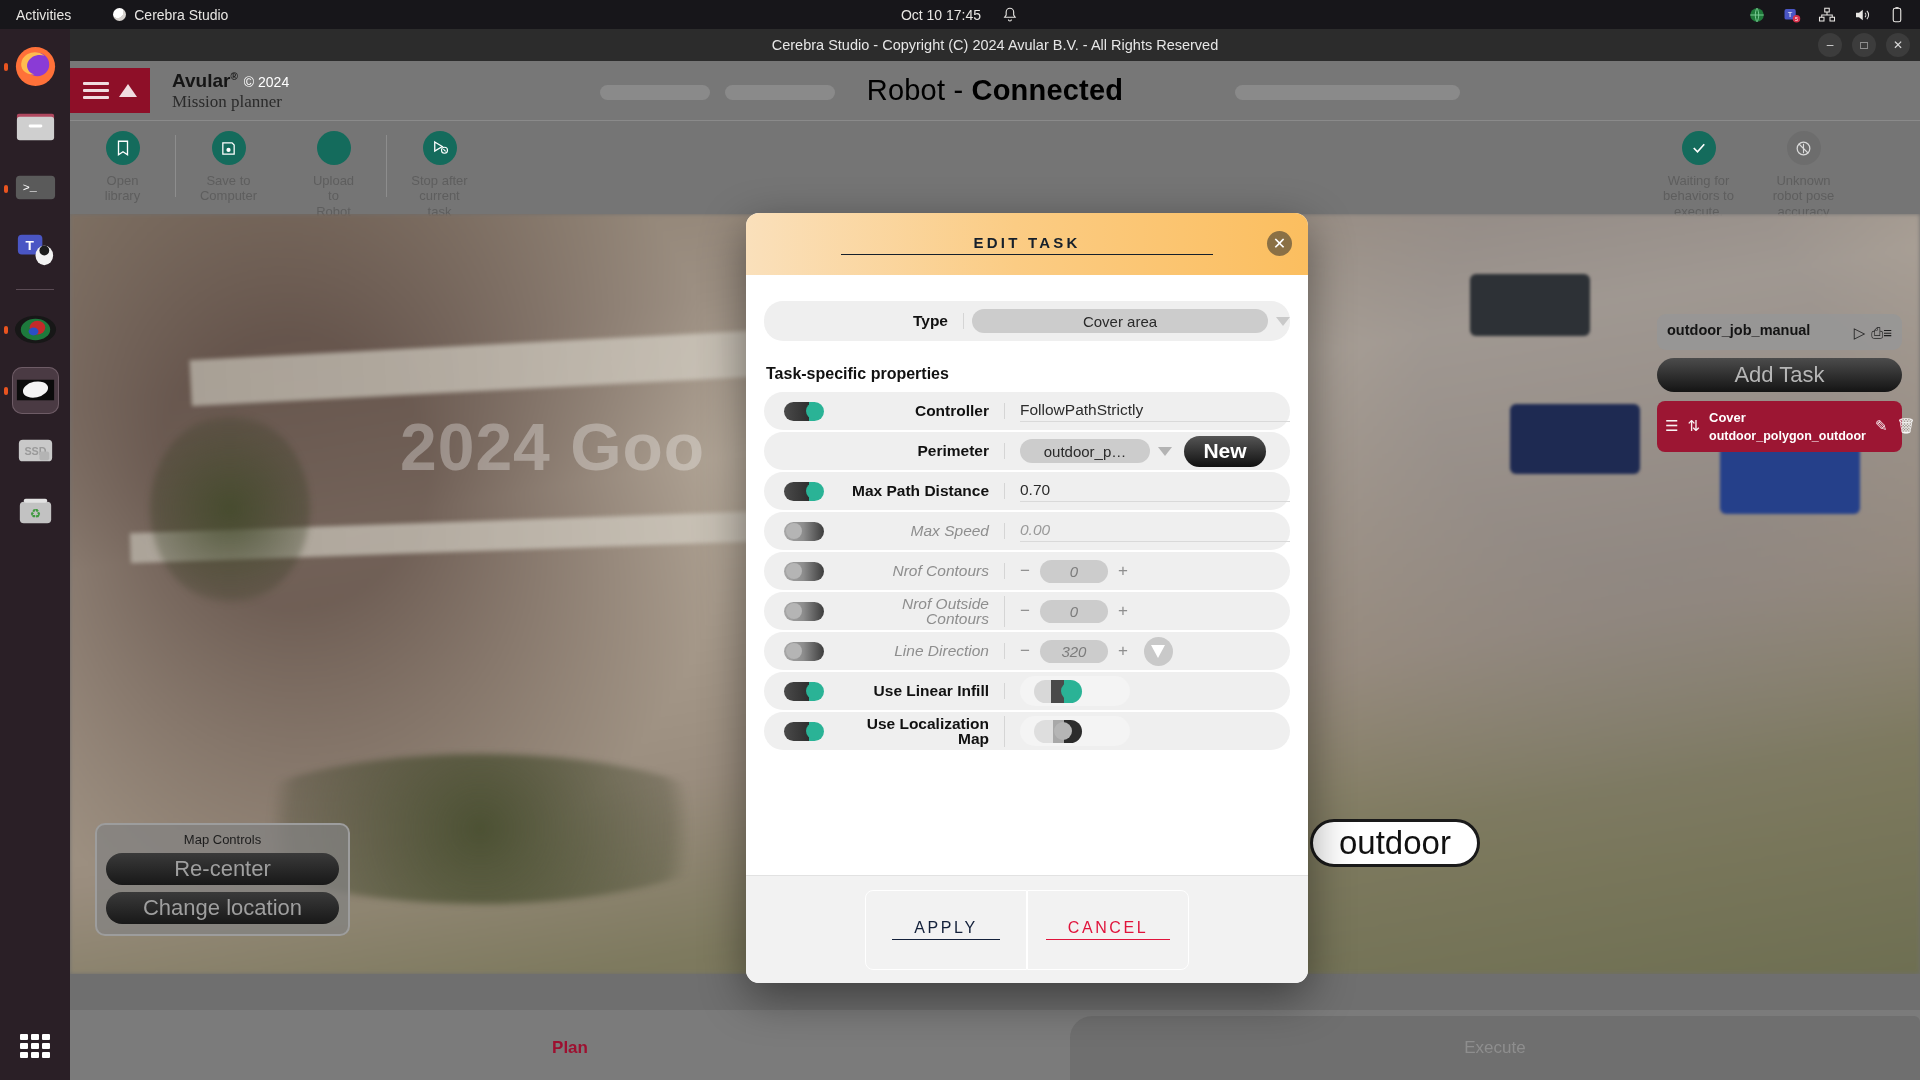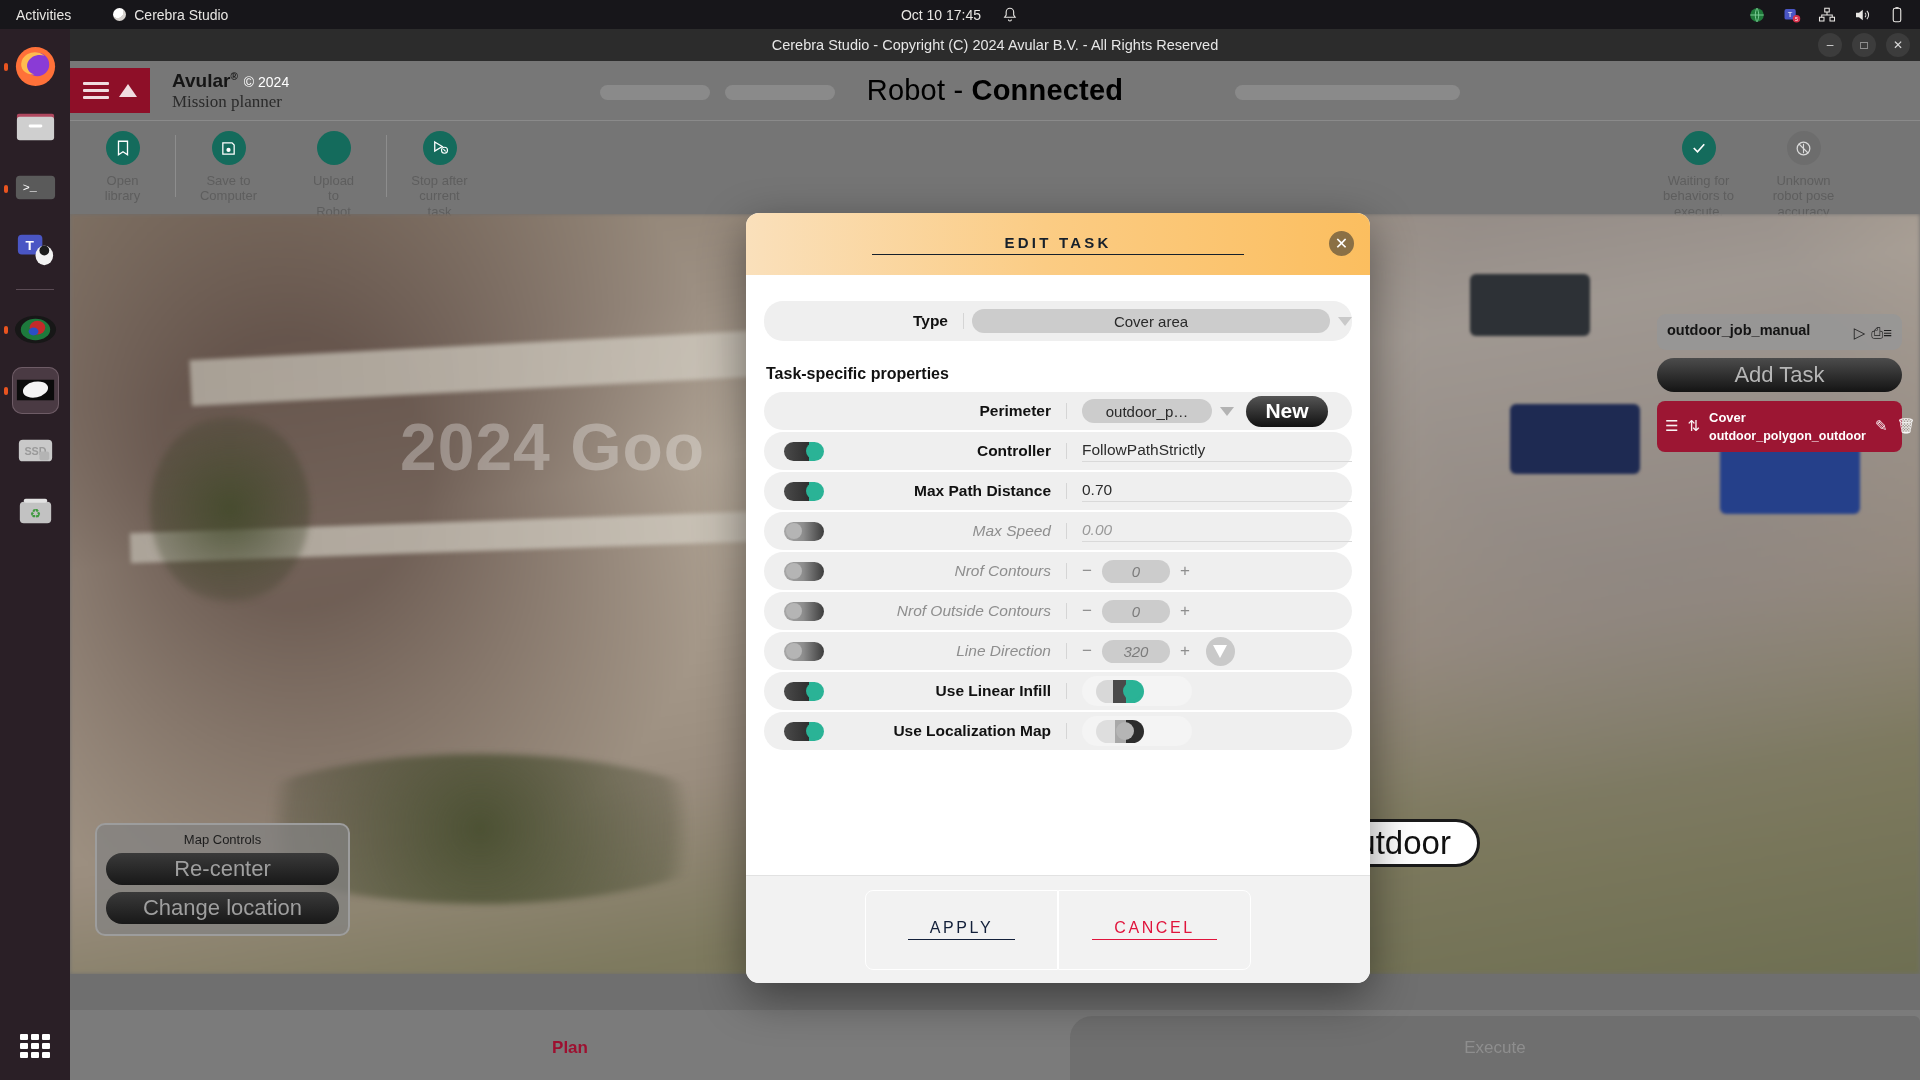--- a/index.html
+++ b/index.html
@@ -190,7 +190,7 @@
 
   
   #modal {
-    position:absolute; left:676px; top:184px; width:624px; height:770px;
+    position:absolute; left:676px; top:184px; width:562px; height:770px;
     border-radius:13px; background:#f7f7f7; z-index:40;
     box-shadow:0 14px 46px rgba(0,0,0,.45); overflow:hidden;
     display:flex; flex-direction:column;

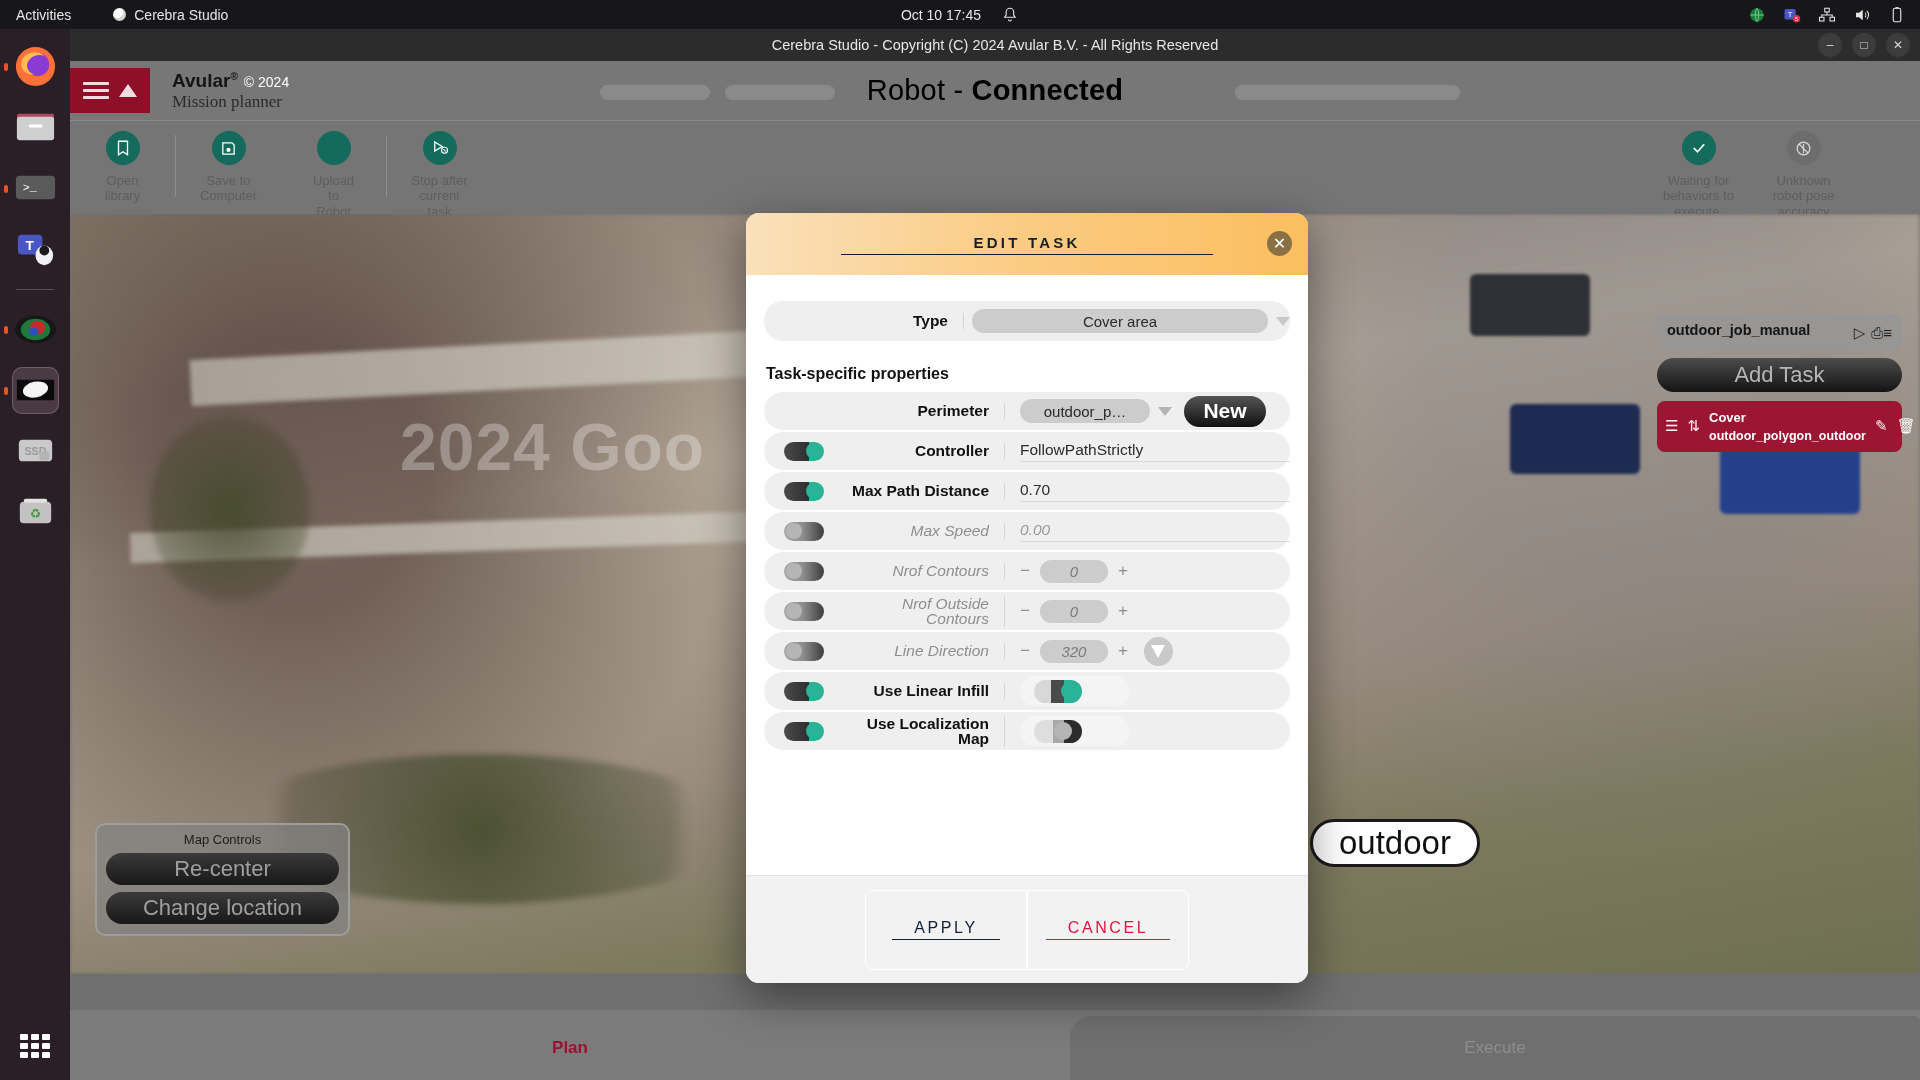--- a/index.html
+++ b/index.html
@@ -571,16 +571,6 @@
       <div id="tsp">Task-specific properties</div>
 
       <div class="row">
-        <div class="toggle-cell"></div>
-        <div class="lbl-cell">Perimeter</div>
-        <div class="val-cell">
-          <div class="select small">outdoor_p…</div>
-          <span class="caret-dn dk"></span>
-          <div class="newbtn">New</div>
-        </div>
-      </div>
-
-      <div class="row">
         <div class="toggle-cell">
           <span class="tgl on">
               <i></i>
@@ -589,6 +579,16 @@
         <div class="lbl-cell">Controller</div>
         <div class="val-cell">
           <div class="textval">FollowPathStrictly</div>
+        </div>
+      </div>
+
+      <div class="row">
+        <div class="toggle-cell"></div>
+        <div class="lbl-cell">Perimeter</div>
+        <div class="val-cell">
+          <div class="select small">outdoor_p…</div>
+          <span class="caret-dn dk"></span>
+          <div class="newbtn">New</div>
         </div>
       </div>
 

